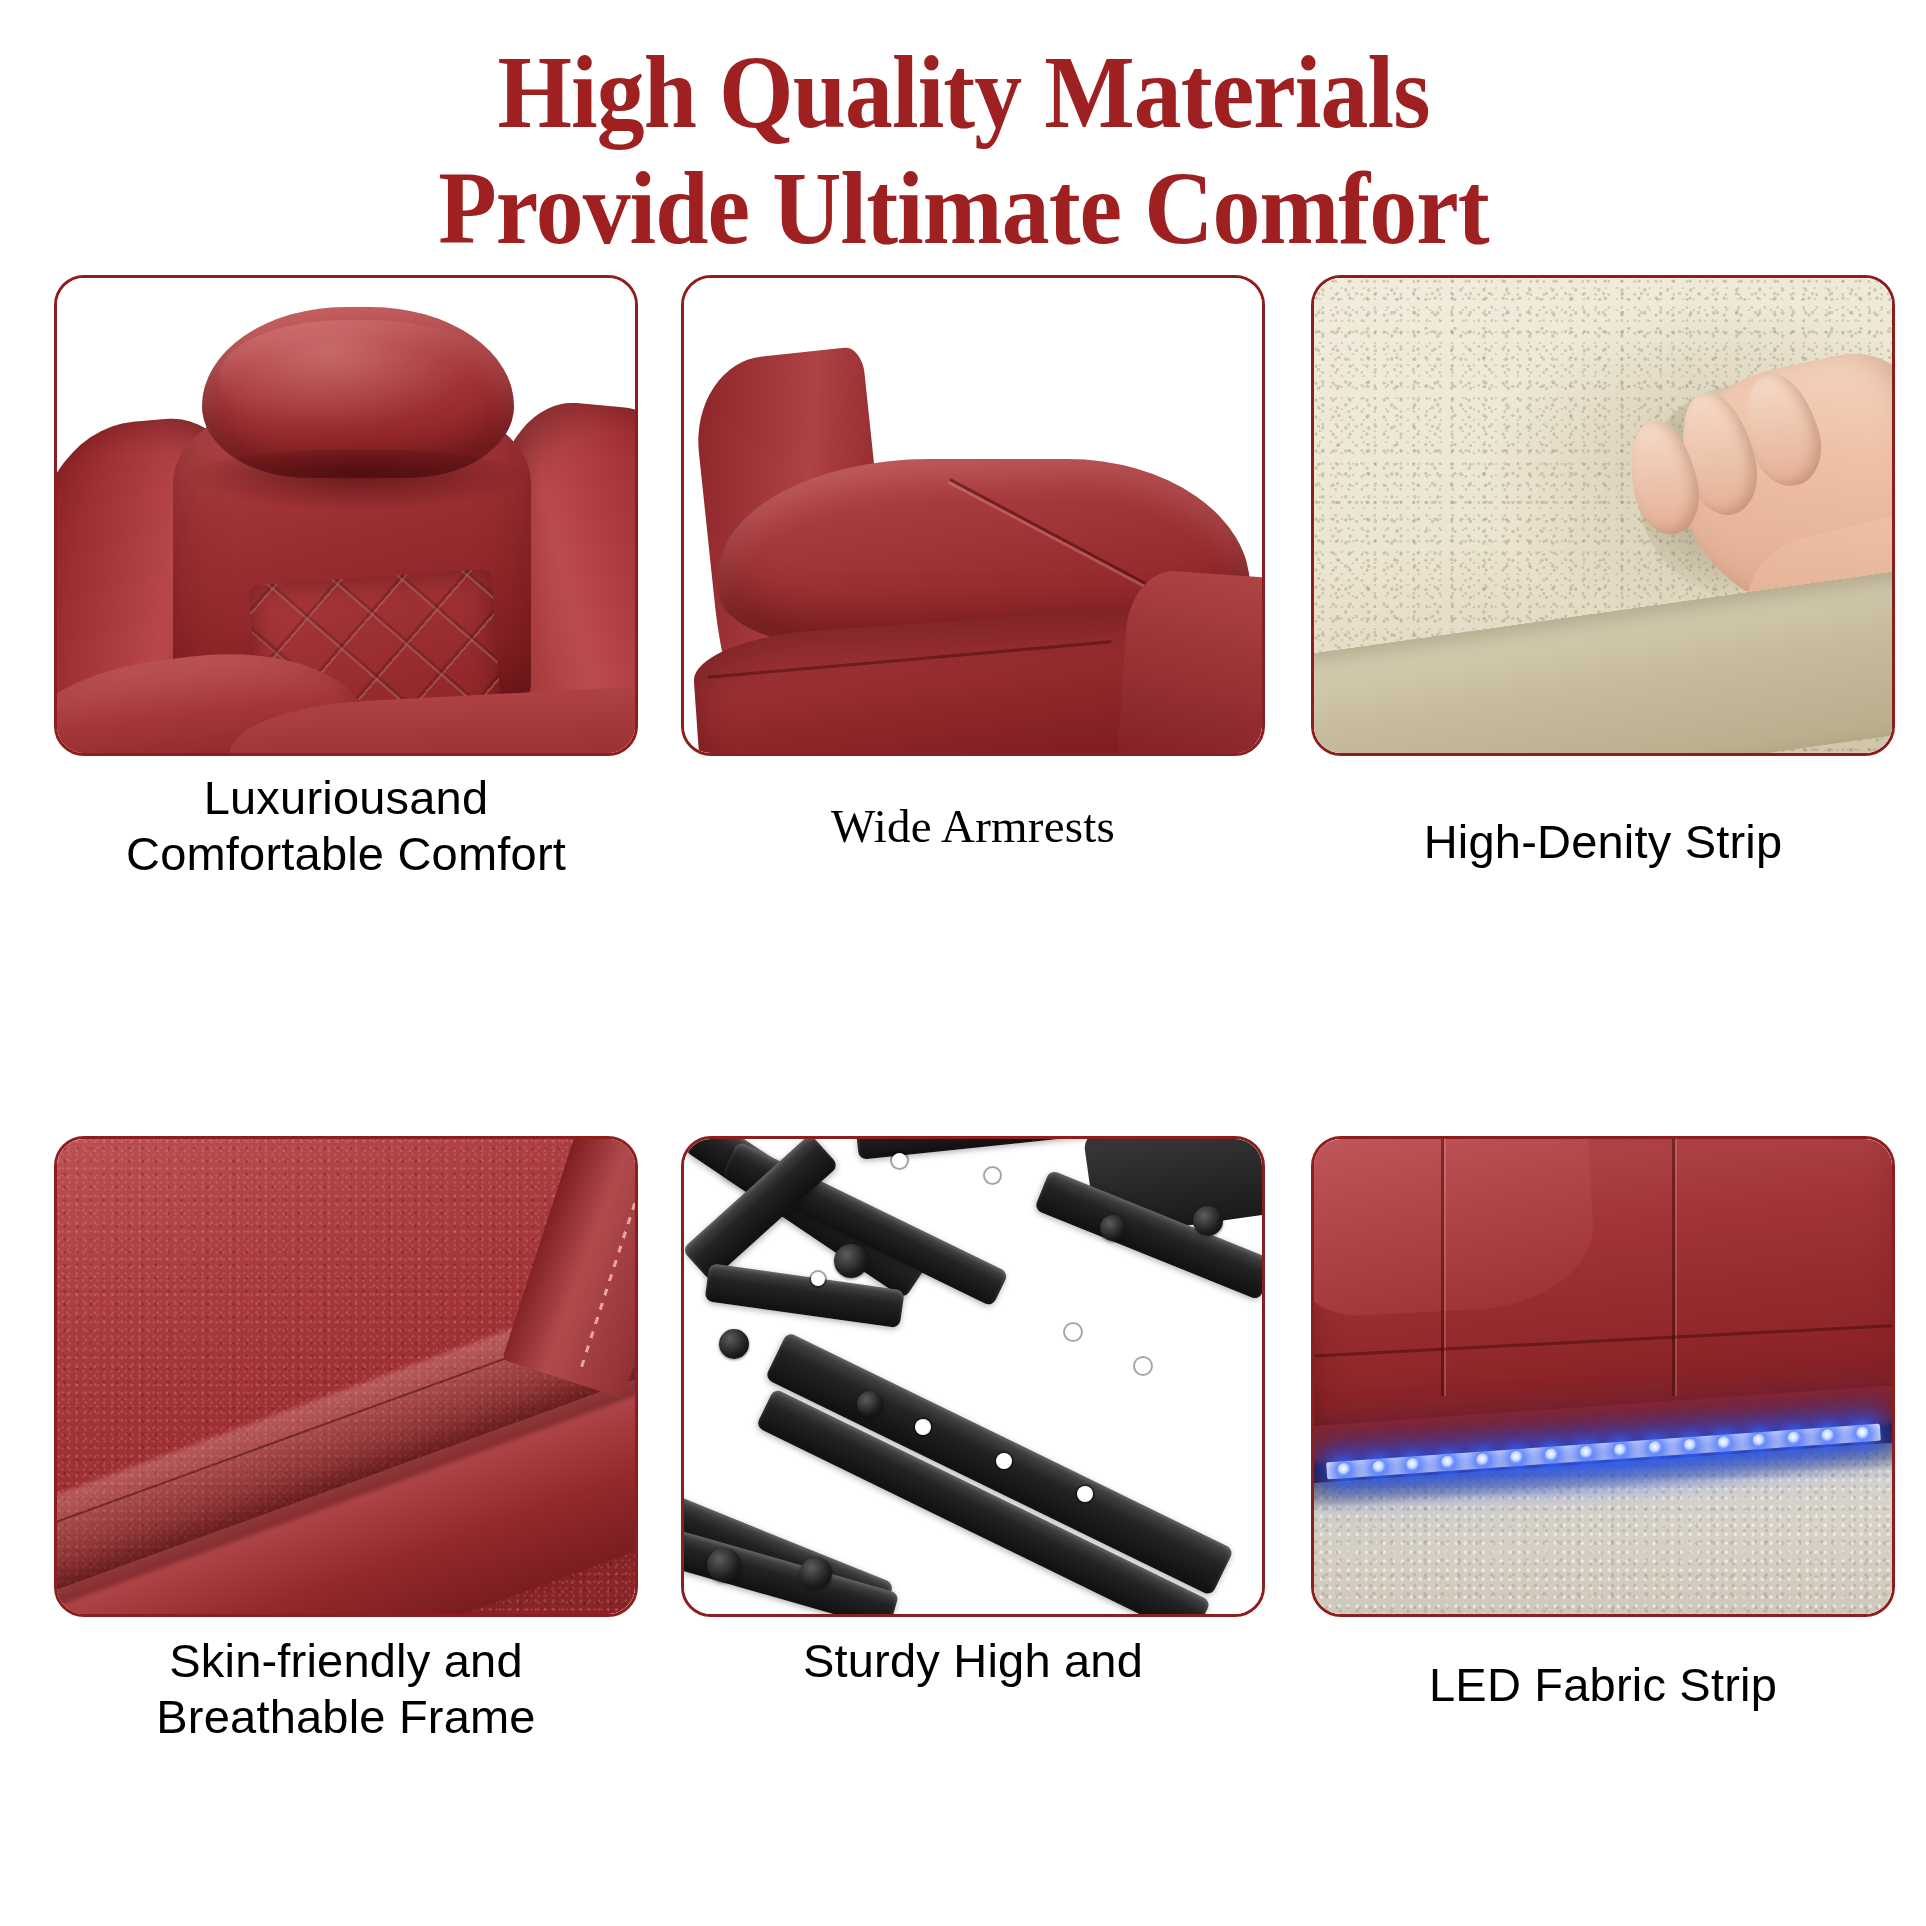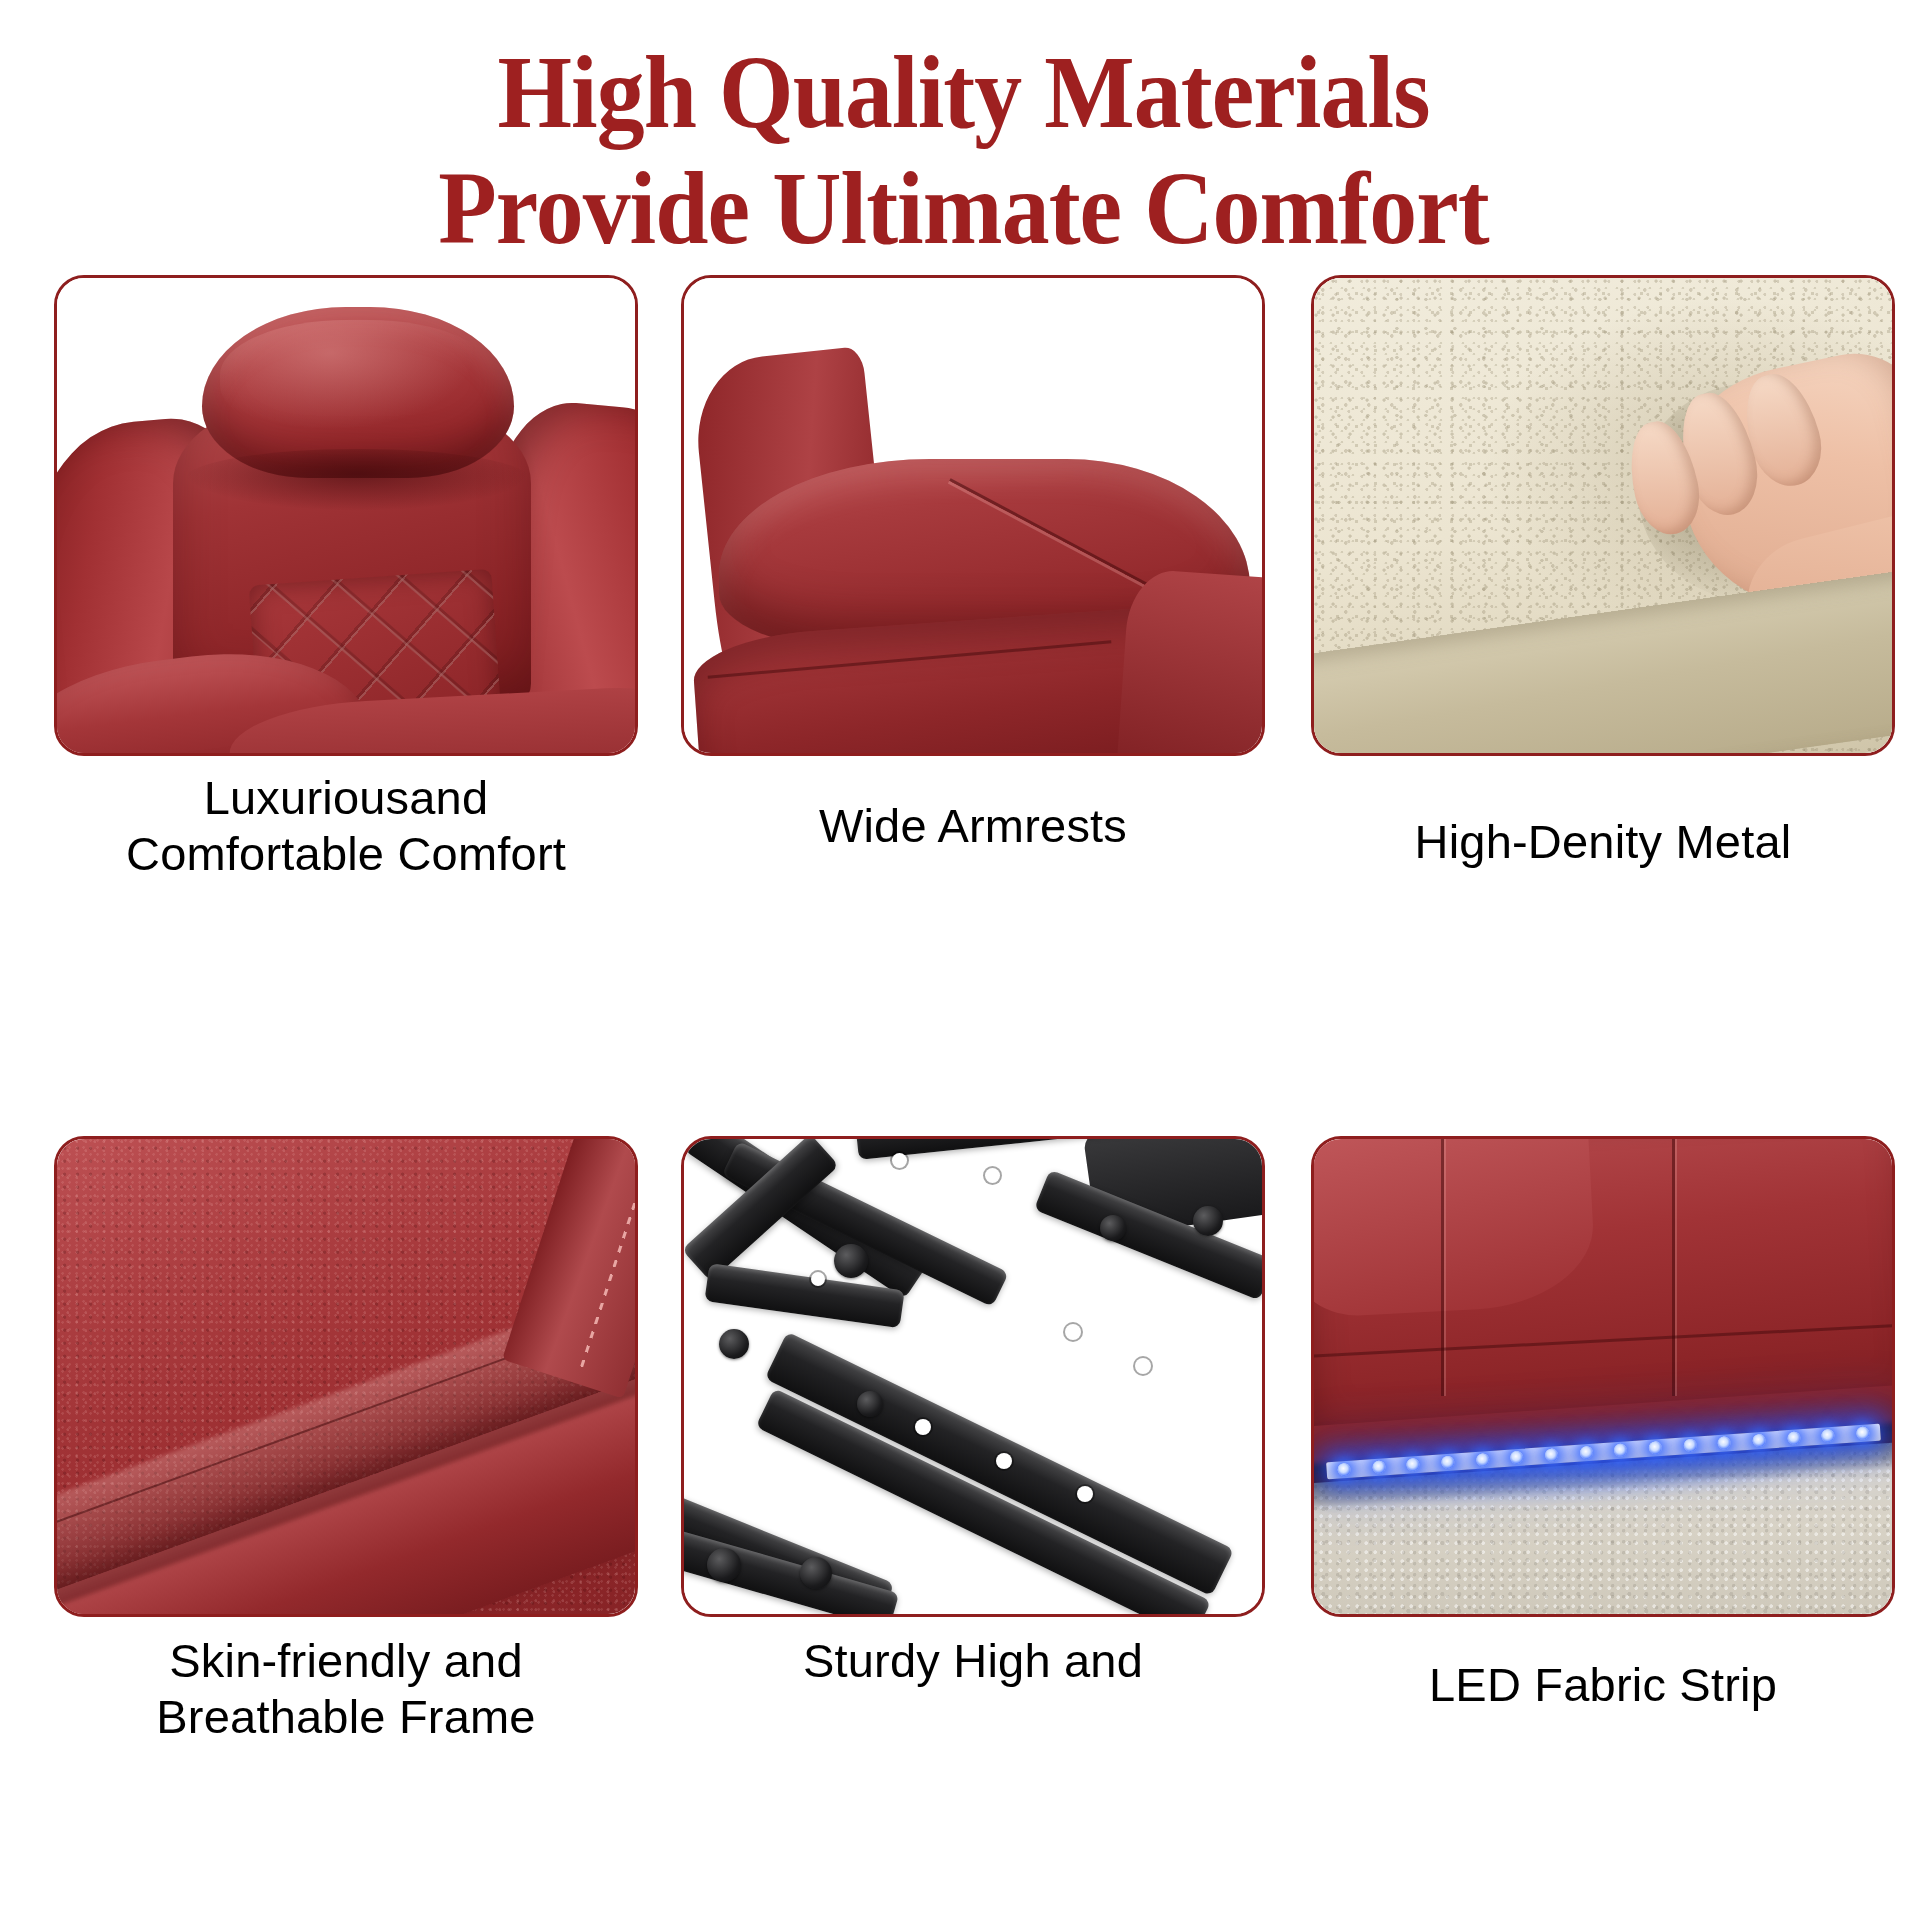--- a/index.html
+++ b/index.html
@@ -379,7 +379,7 @@
           <div class="p2-side"></div>
         </div>
       </div>
-      <div class="caption" style="top:523px;">
+      <div class="caption" style="top:523px;font-family:Liberation Serif, serif;">
         <span class="ln">Wide Armrests</span>
       </div>
     </div>

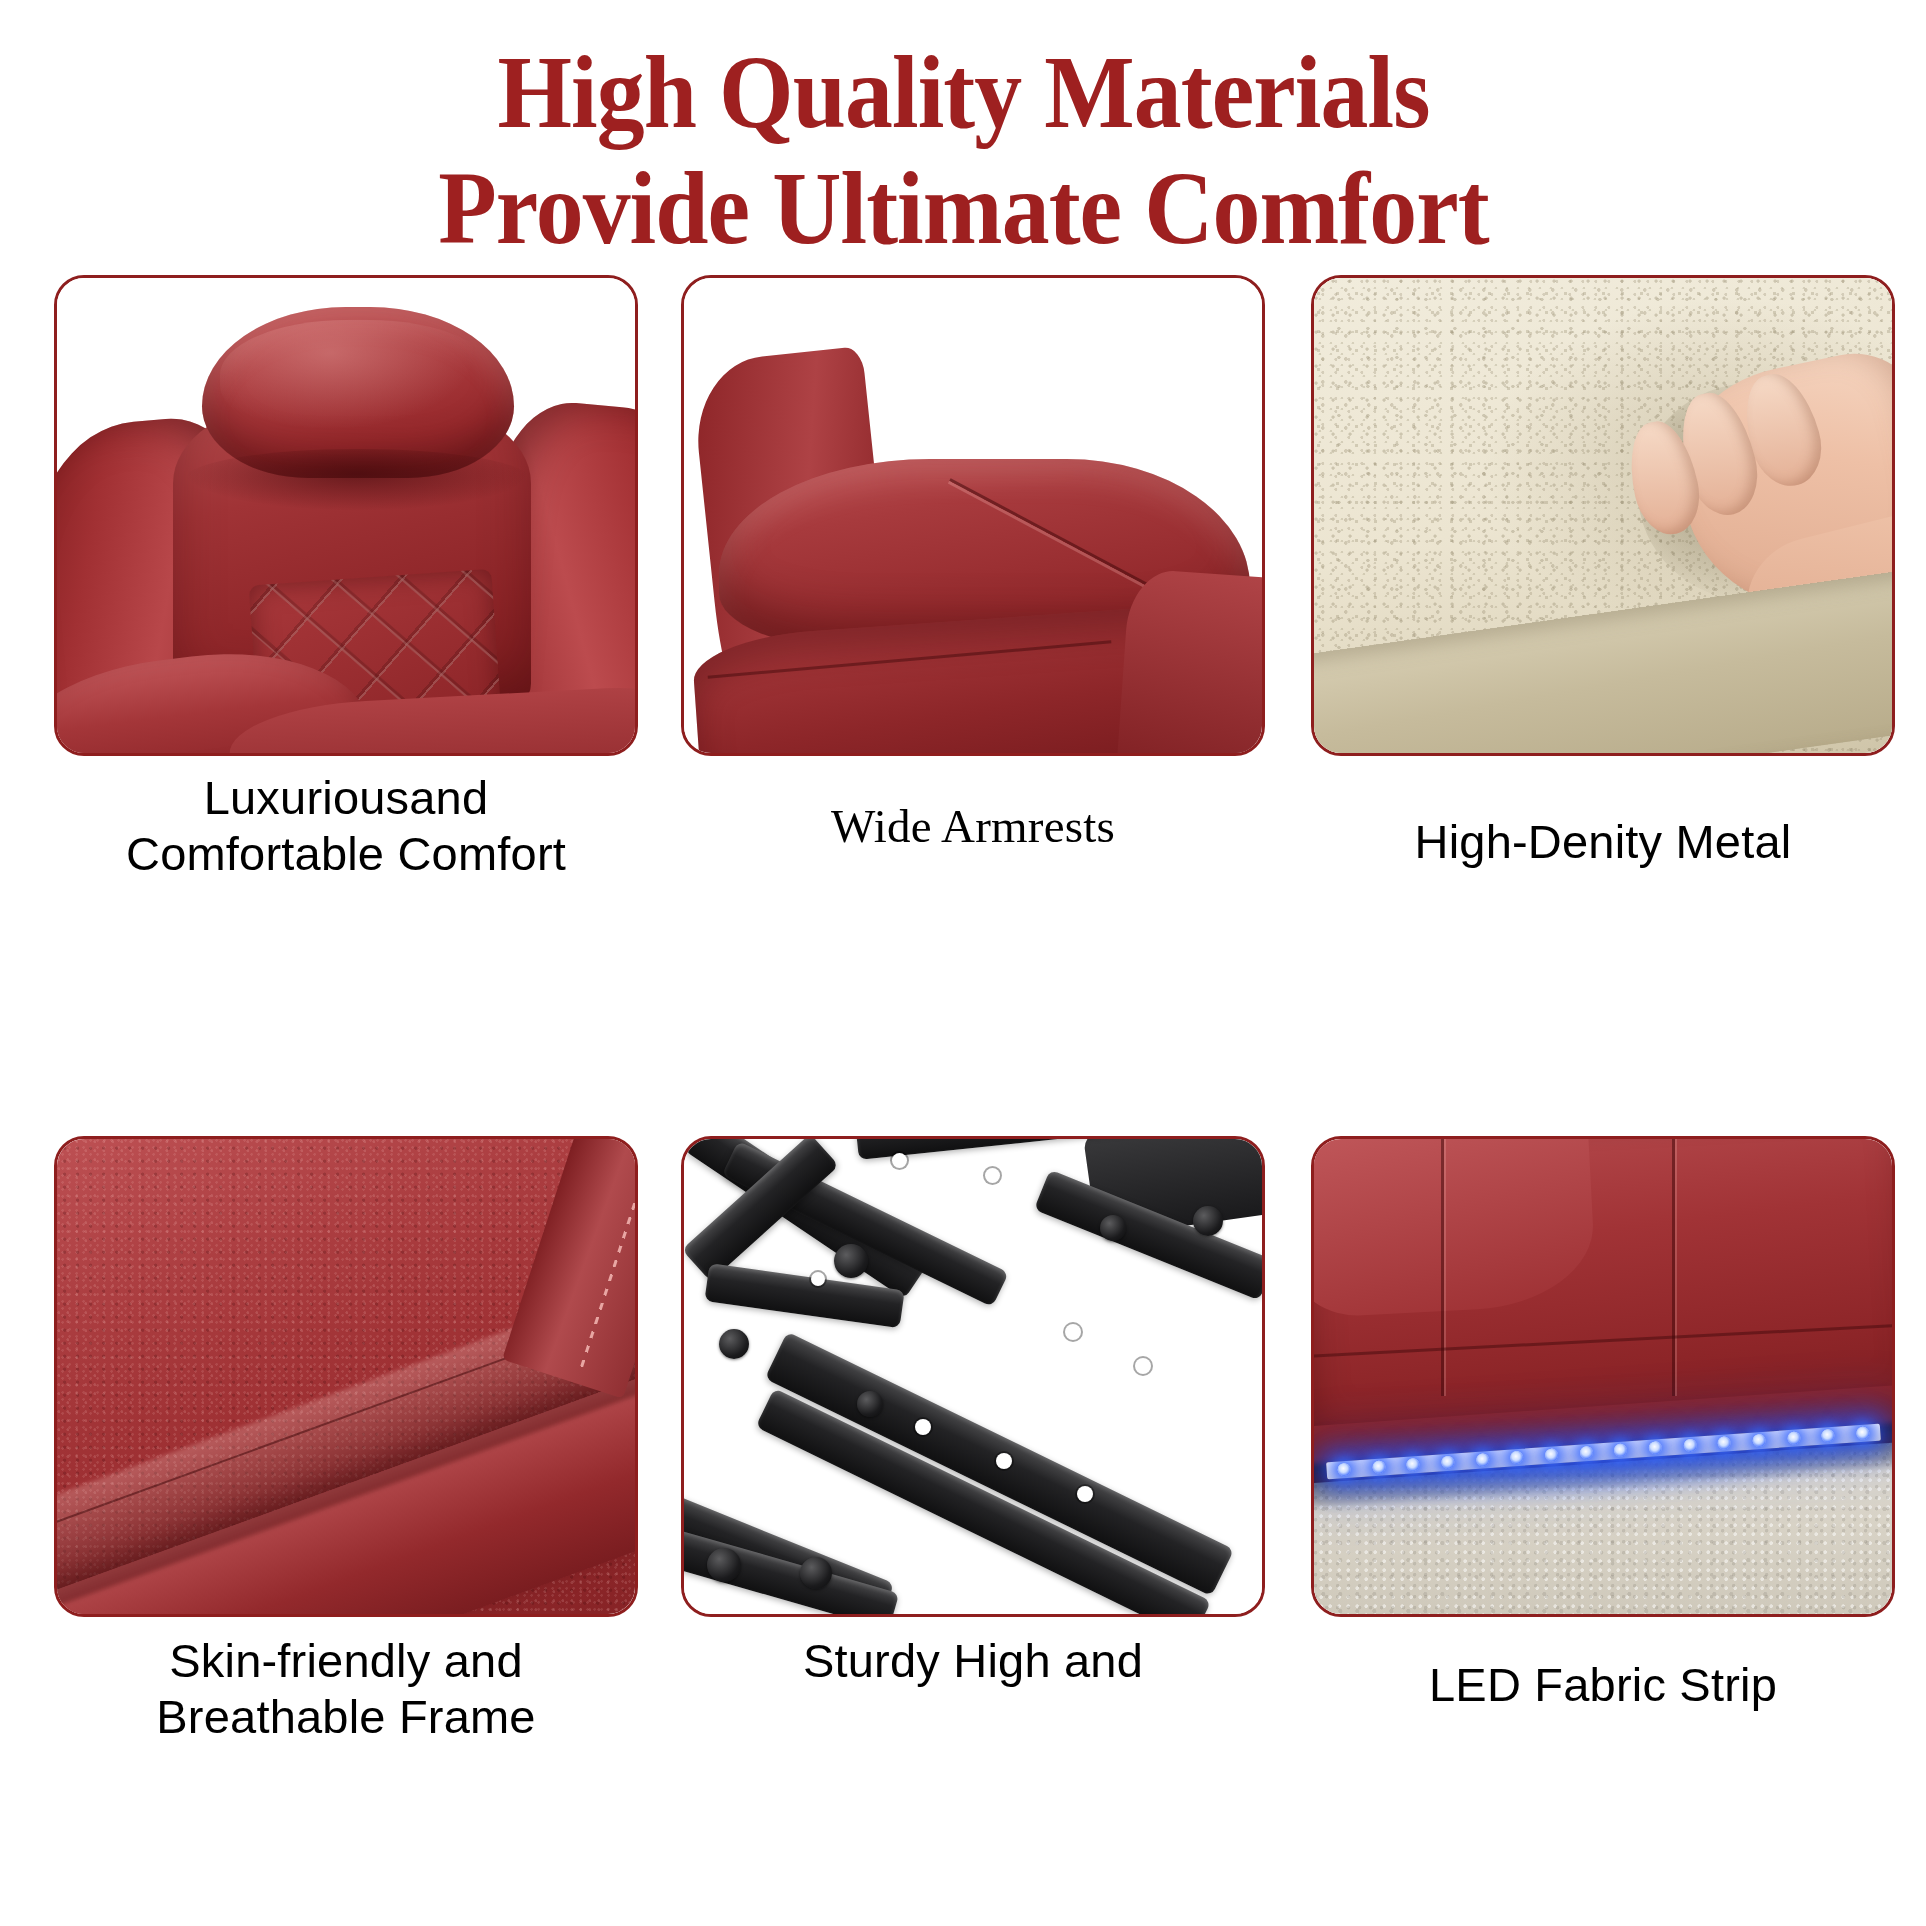--- a/index.html
+++ b/index.html
@@ -398,7 +398,7 @@
         </div>
       </div>
       <div class="caption" style="top:539px;">
-        <span class="ln">High-Denity Metal</span>
+        <span class="ln">High-Denity Strip</span>
       </div>
     </div>
 

